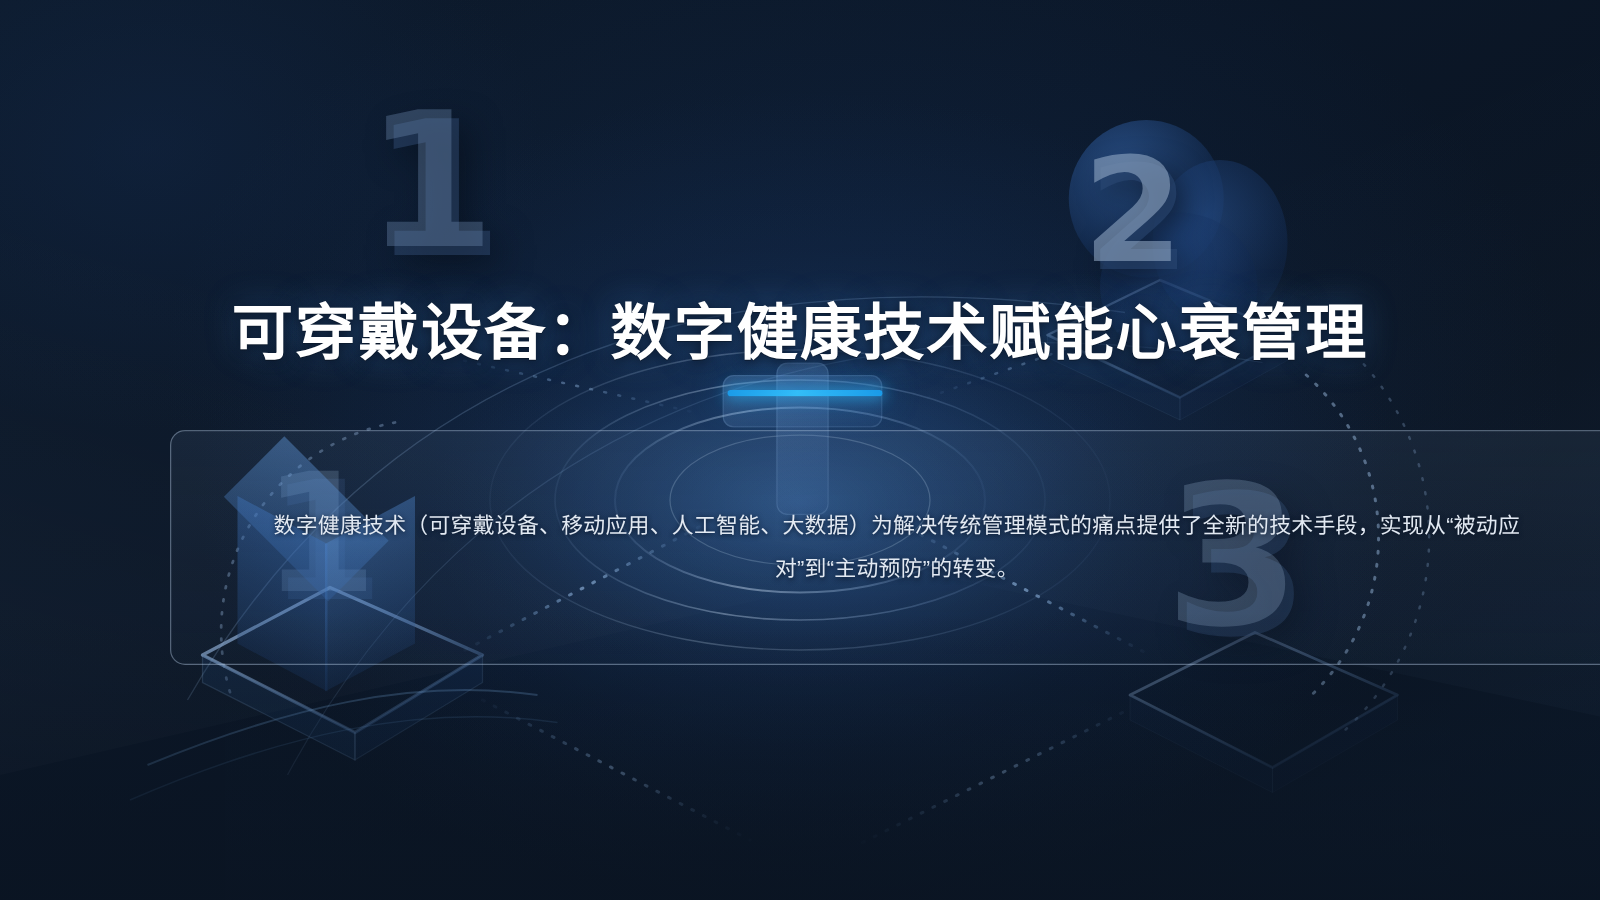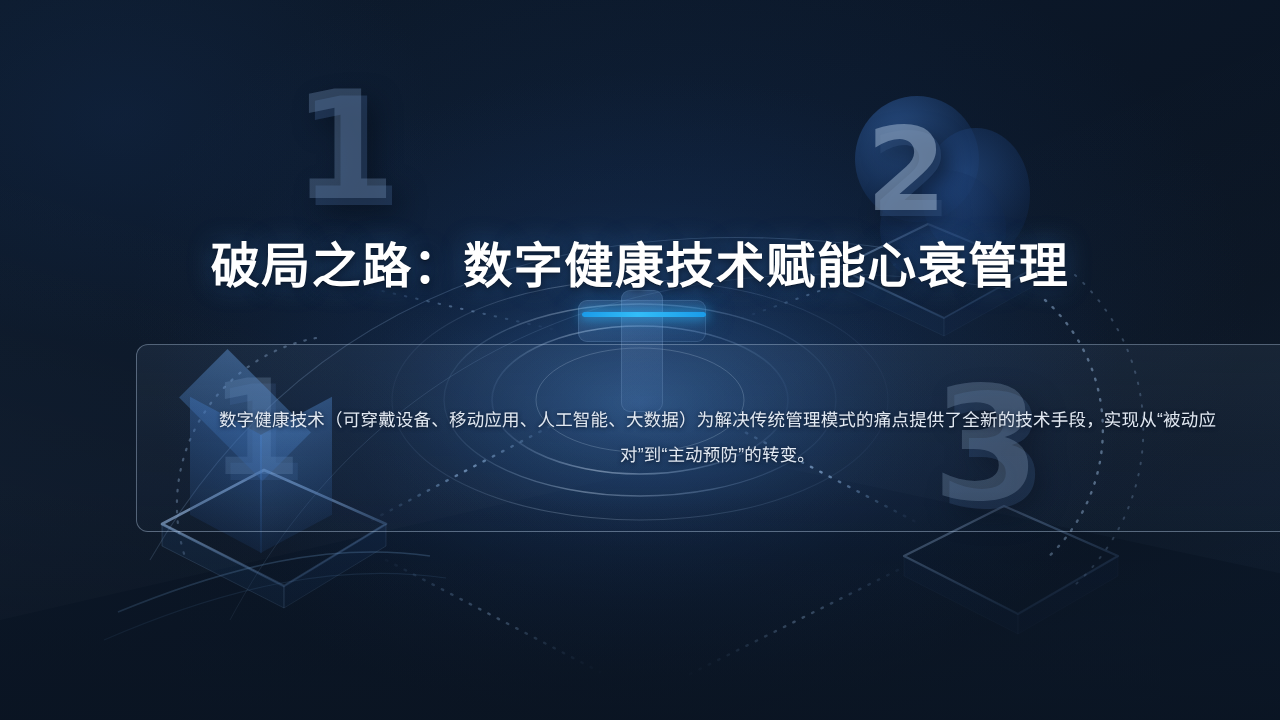--- a/index.html
+++ b/index.html
@@ -243,7 +243,7 @@
 
   <div class="facet f4"></div>
 
-  <h1 id="title">破局之路：数字健康技术赋能心衰管理</h1>
+  <h1 id="title">可穿戴设备：数字健康技术赋能心衰管理</h1>
 
   <div id="panel">
     <p id="panel-text">数字健康技术（可穿戴设备、移动应用、人工智能、大数据）为解决传统管理模式的痛点提供了全新的技术手段，实现从“被动应对”到“主动预防”的转变。</p>

